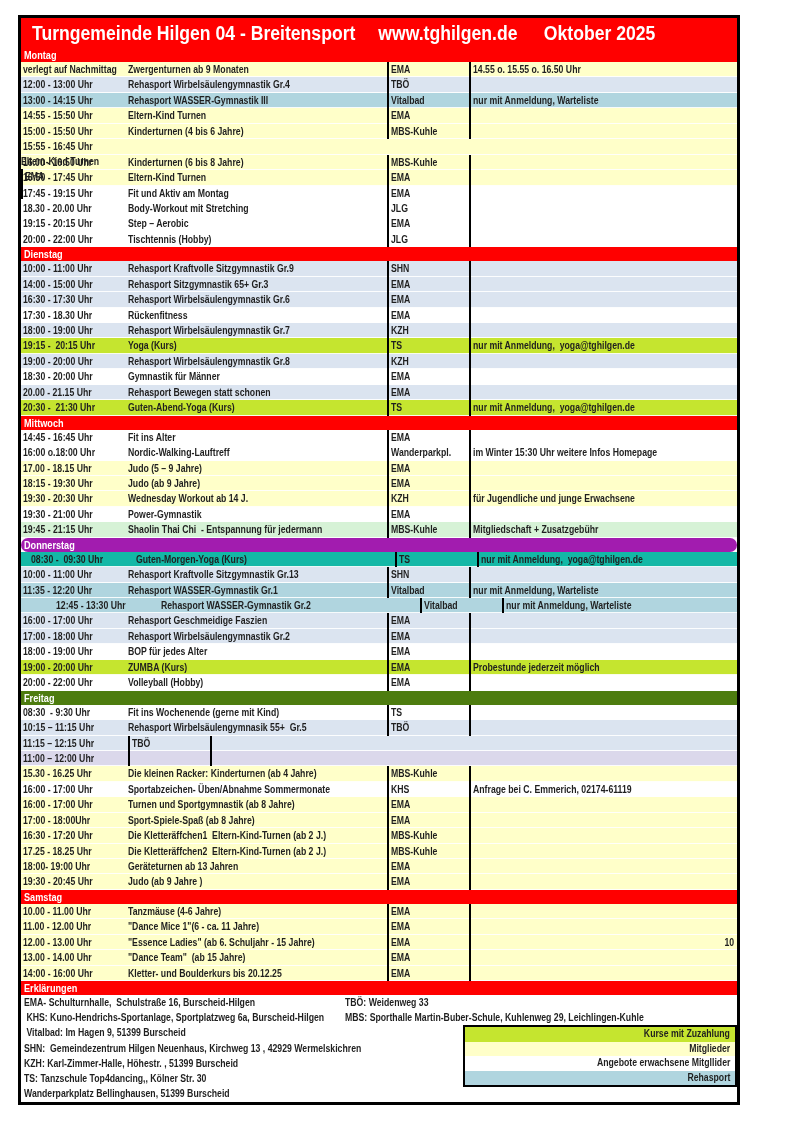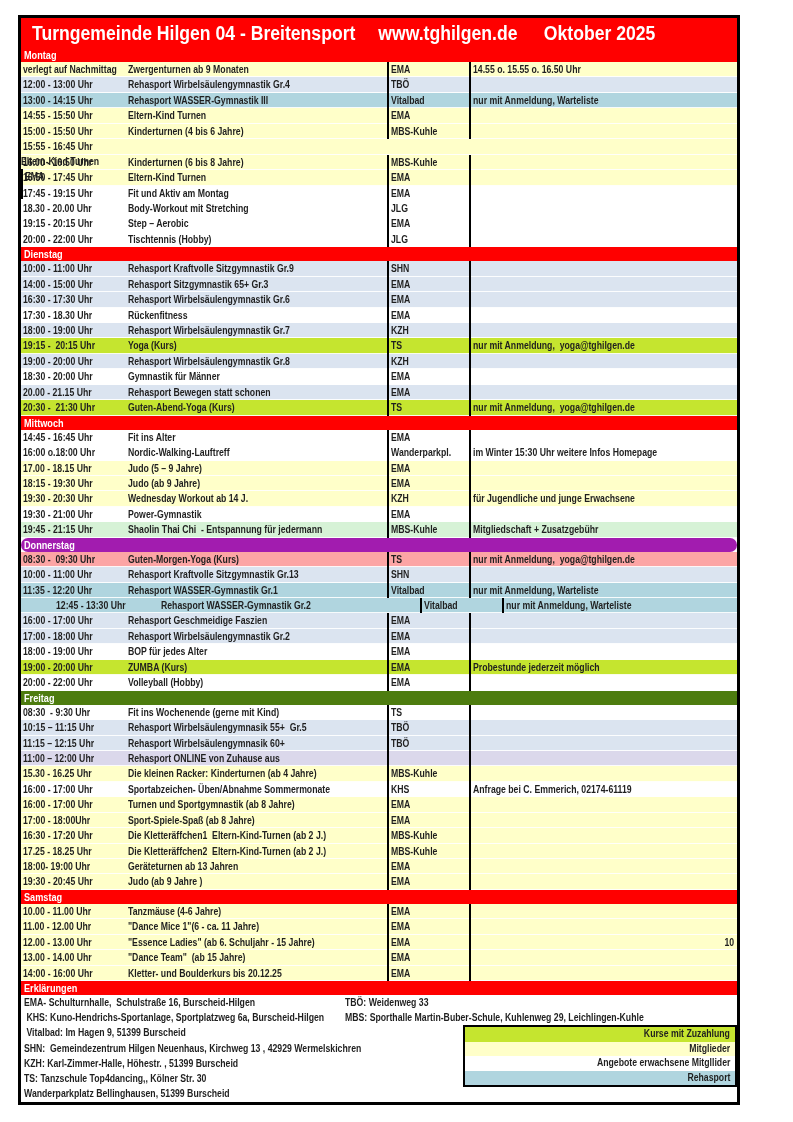--- a/index.html
+++ b/index.html
@@ -221,7 +221,7 @@
           <div class="c cn"><span class="tz">Mitgliedschaft + Zusatzgebühr</span></div>
         </div>
         <div class="daybar" style="background: #a21caf; border-radius: 7px;"><span class="tz">Donnerstag</span></div>
-        <div class="row" style="background: #fca5a5;">
+        <div class="row" style="background: #14b8a6; padding-left: 8px;">
           <div class="c ct"><span class="tz">08:30 -  09:30 Uhr</span></div>
           <div class="c ca"><span class="tz">Guten-Morgen-Yoga (Kurs)</span></div>
           <div class="c cl"><span class="tz">TS</span></div>

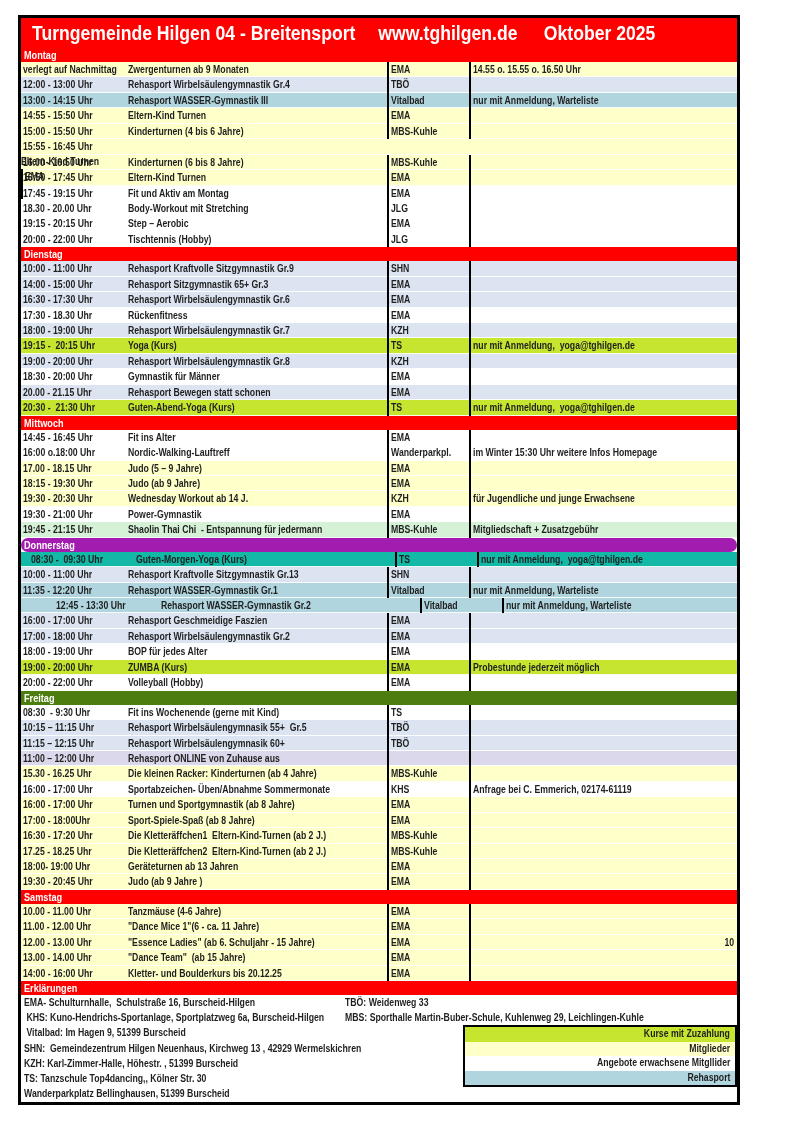--- a/index.html
+++ b/index.html
@@ -290,7 +290,6 @@
         </div>
         <div class="row" style="background: rgb(219, 228, 240);">
           <div class="c ct"><span class="tz">11:15 – 12:15 Uhr</span></div>
-          <div class="c ca"><span class="tz">Rehasport Wirbelsäulengymnasik 60+</span></div>
           <div class="c cl"><span class="tz">TBÖ</span></div>
           <div class="c cn"><span class="tz"></span></div>
         </div>

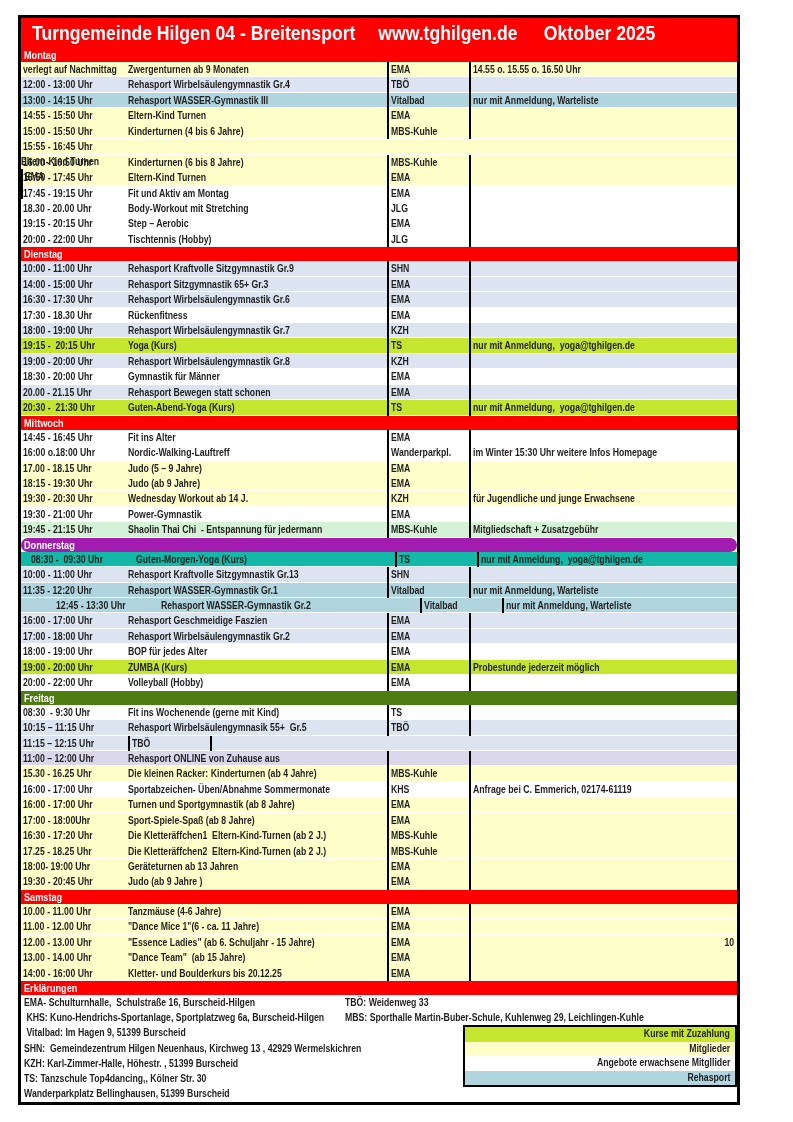--- a/index.html
+++ b/index.html
@@ -295,7 +295,6 @@
         </div>
         <div class="row" style="background: rgb(219, 216, 235);">
           <div class="c ct"><span class="tz">11:00 – 12:00 Uhr</span></div>
-          <div class="c ca"><span class="tz">Rehasport ONLINE von Zuhause aus</span></div>
           <div class="c cl"><span class="tz"></span></div>
           <div class="c cn"><span class="tz"></span></div>
         </div>

